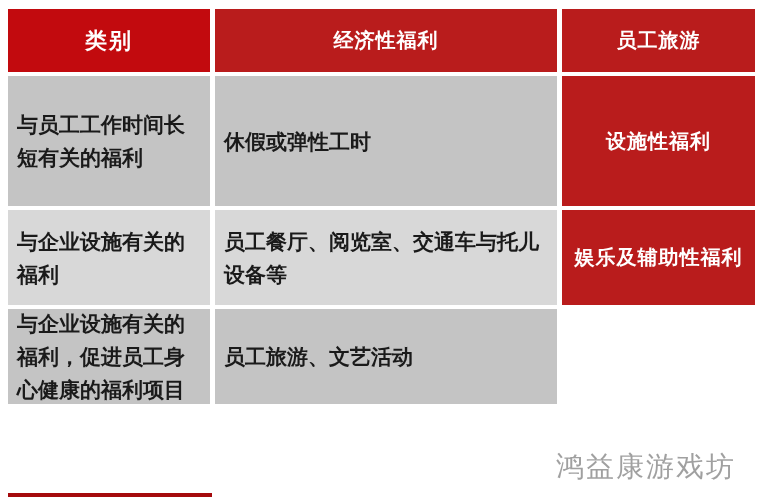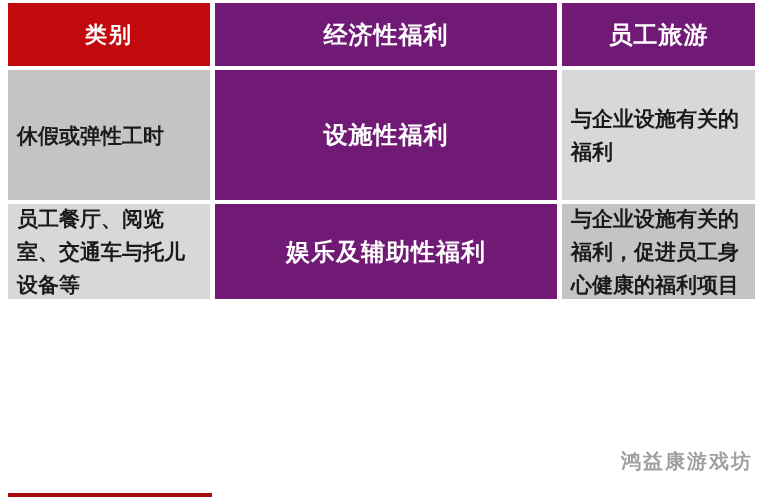--- a/index.html
+++ b/index.html
@@ -21,7 +21,7 @@
     grid-template-rows: 63px 130px 95px 95px 91px;
     column-gap: 5px;
     row-gap: 4px;
-    padding: 3px 6px 0 8px;
+    padding: 9px 6px 0 8px;
     box-sizing: border-box;
     width: 761px;
   }

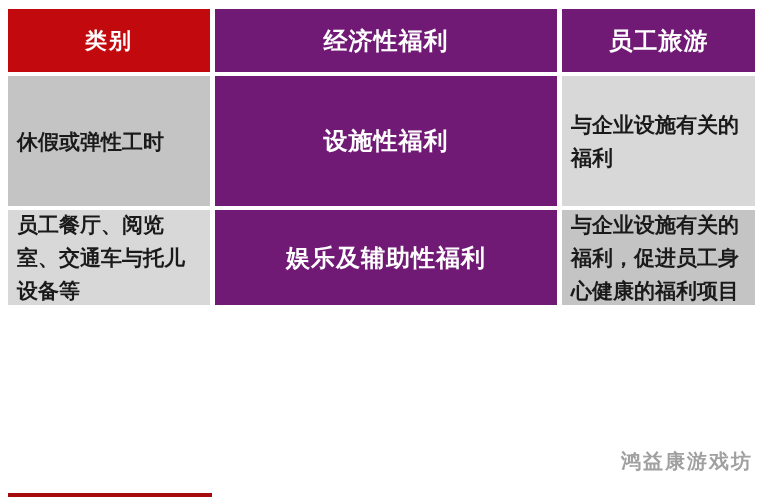--- a/index.html
+++ b/index.html
@@ -39,9 +39,9 @@
     letter-spacing: 2px;
   }
   .category-cell {
-    background: #701a75;
+    background: #b91c1c;
     color: #ffffff;
-    font-size: 24px;
+    font-size: 20px;
     font-weight: bold;
     justify-content: center;
     text-align: center;

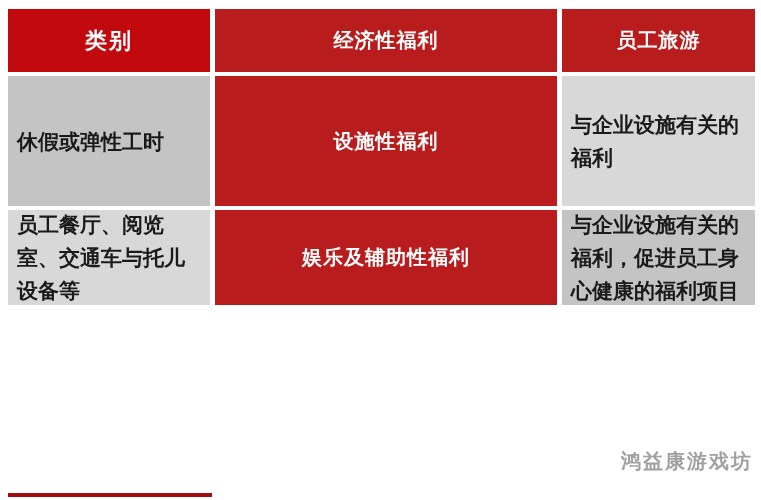--- a/index.html
+++ b/index.html
@@ -95,6 +95,9 @@
       <span>员工旅游</span>
     </div>
     <div class="cell body-cell shade-mid">
+      <span>与员工工作时间长短有关的福利</span>
+    </div>
+    <div class="cell body-cell shade-mid">
       <span>休假或弹性工时</span>
     </div>
 

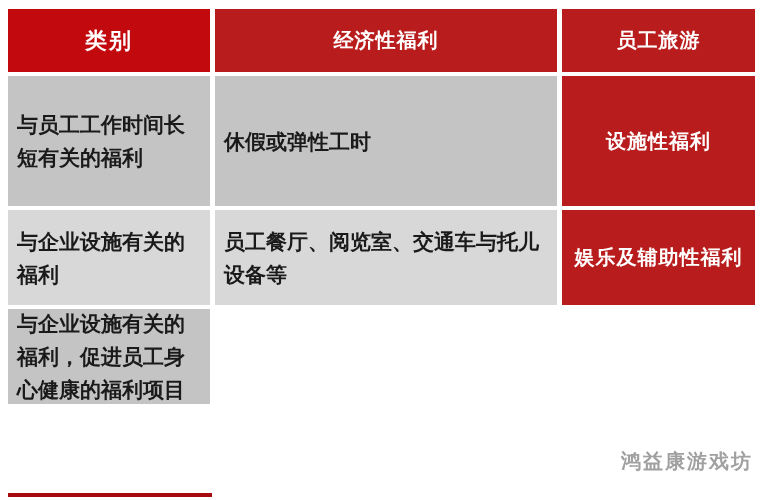--- a/index.html
+++ b/index.html
@@ -117,6 +117,9 @@
     <div class="cell body-cell shade-mid">
       <span>与企业设施有关的福利，促进员工身心健康的福利项目</span>
     </div>
+    <div class="cell body-cell shade-mid">
+      <span>员工旅游、文艺活动</span>
+    </div>
 
   </div>
 

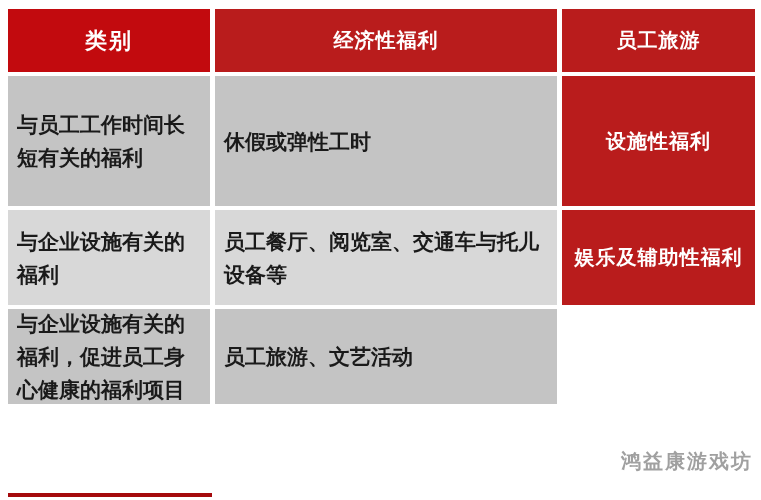--- a/index.html
+++ b/index.html
@@ -68,10 +68,10 @@
   }
   .watermark {
     position: absolute;
-    right: 8px;
+    right: 25px;
     top: 448px;
-    font-size: 20px;
-    font-weight: bold;
+    font-size: 28px;
+    font-weight: normal;
     letter-spacing: 2px;
     color: rgba(82, 82, 82, 0.55);
     pointer-events: none;

